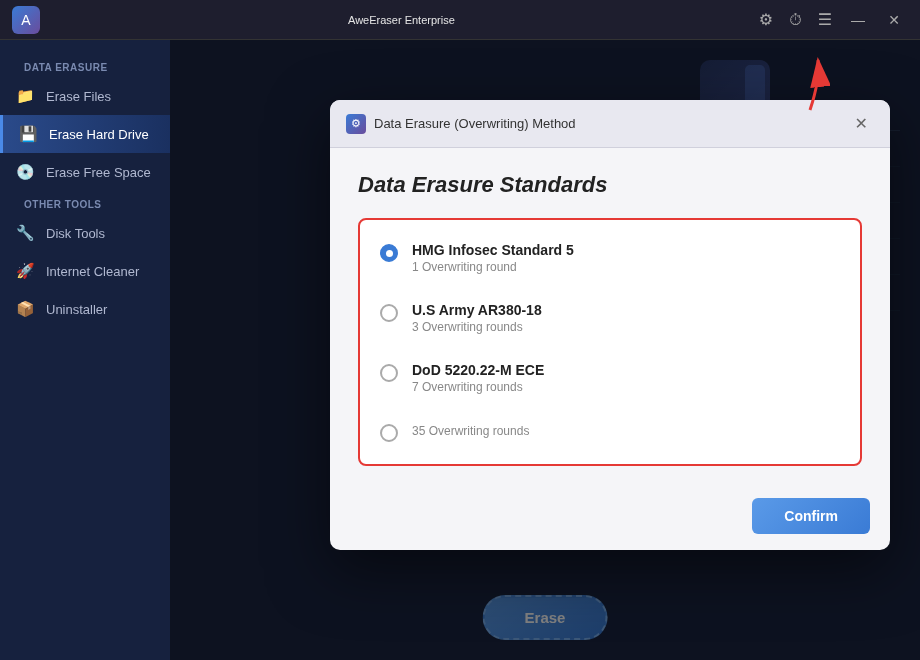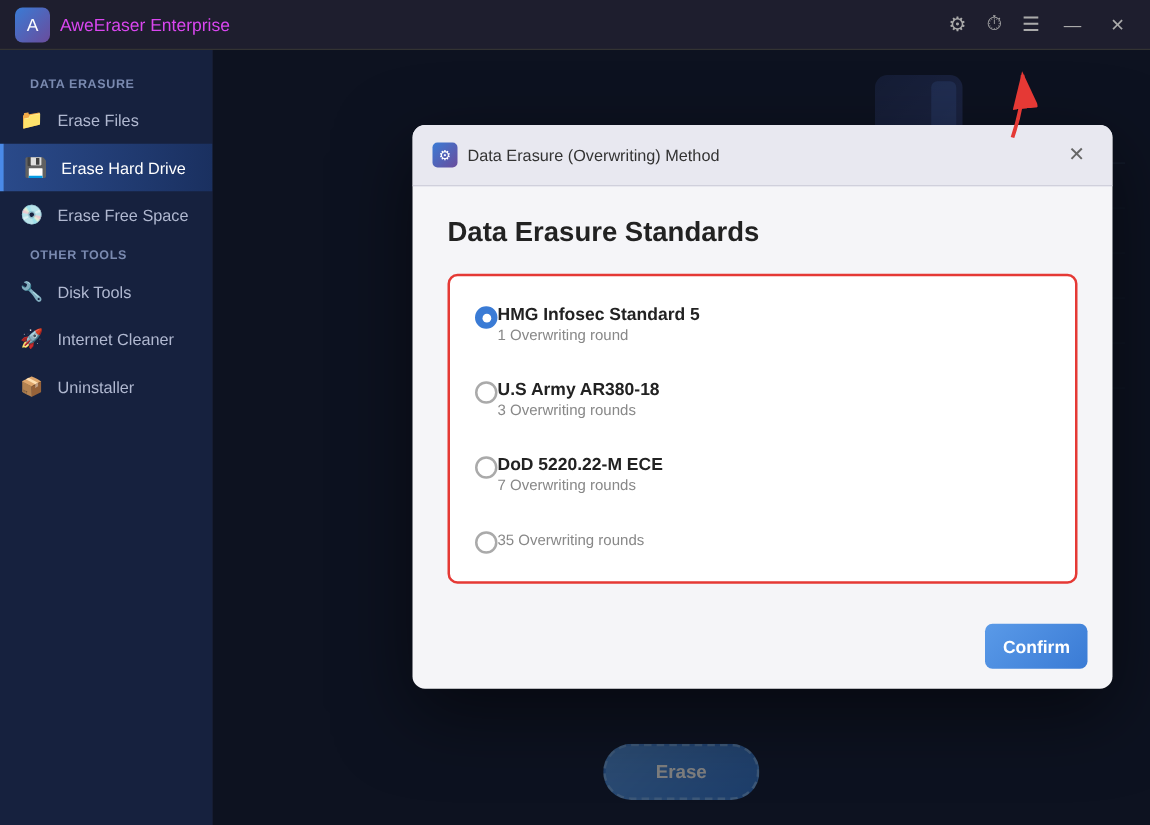--- a/index.html
+++ b/index.html
@@ -34,9 +34,10 @@
       font-size: 14px;
     }
     .title-bar-text {
-      color: #d946ef;
-      font-size: 14px;
+      color: #e5e5e5;
+      font-size: 11px;
       flex: 1;
+      text-align: center;
     }
     .title-bar-controls {
       display: flex;

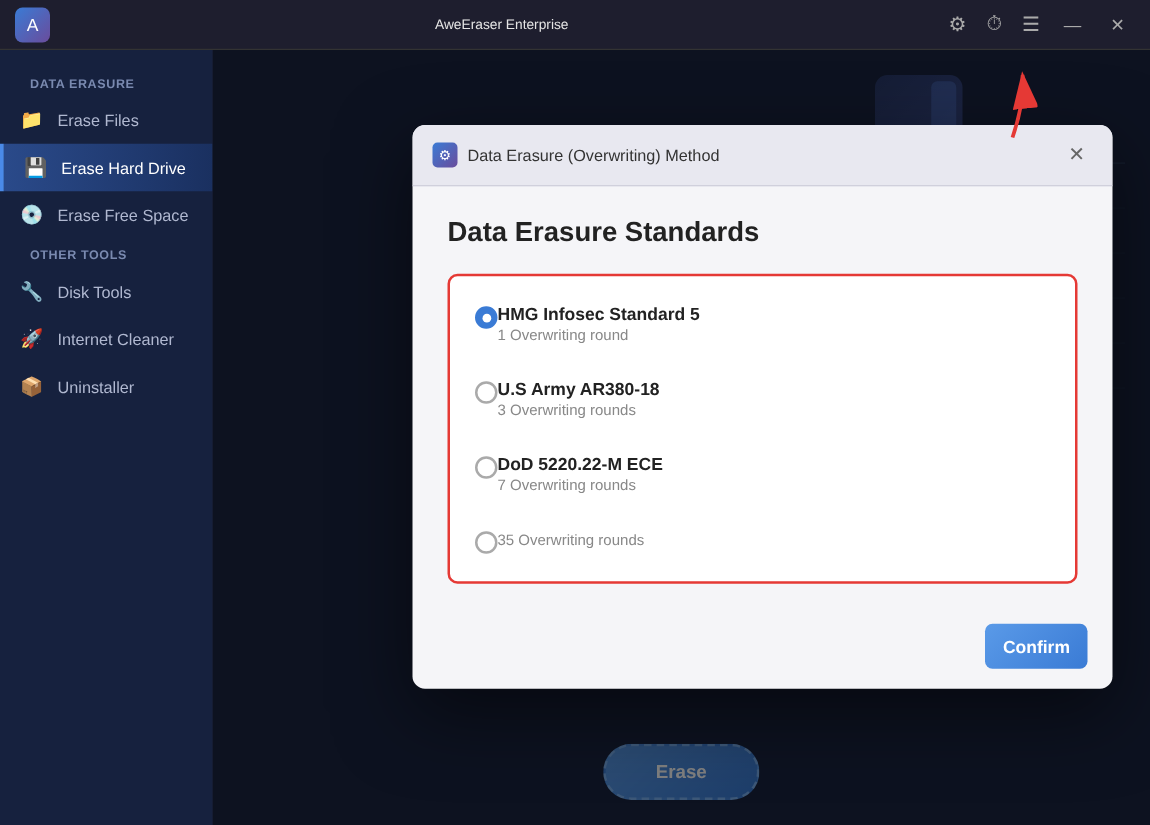--- a/index.html
+++ b/index.html
@@ -254,6 +254,7 @@
       font-weight: 600;
       color: #222;
       margin-bottom: 20px;
+      font-style: italic;
     }
 
     

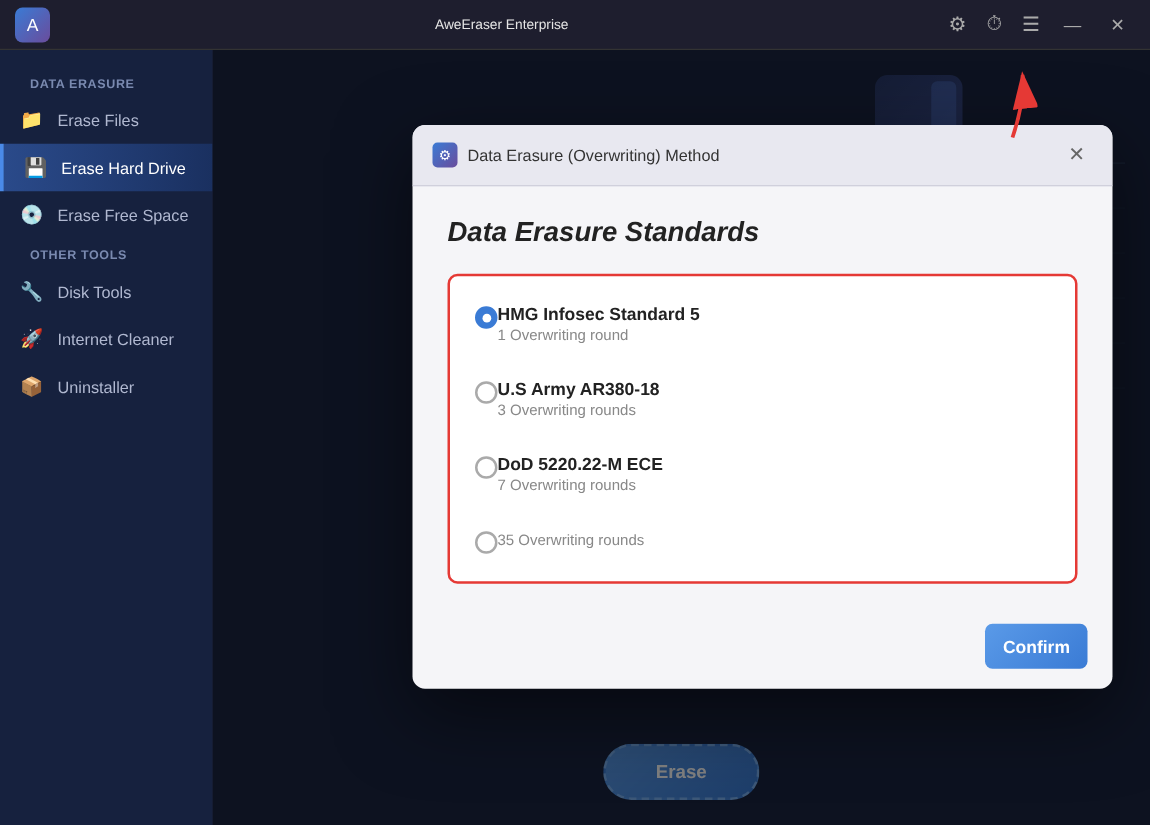--- a/index.html
+++ b/index.html
@@ -267,6 +267,7 @@
     .standard-item {
       display: flex;
       align-items: flex-start;
+      gap: 14px;
       padding: 14px 20px;
       cursor: pointer;
     }

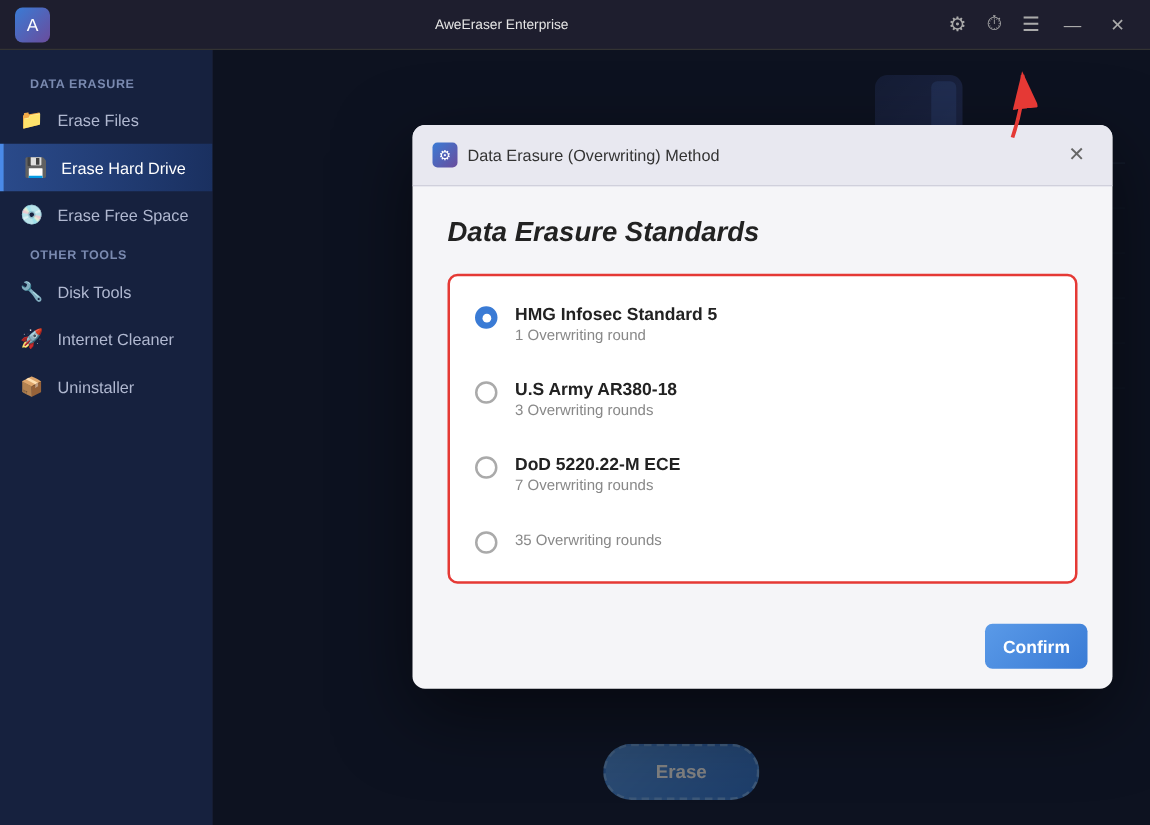--- a/index.html
+++ b/index.html
@@ -315,7 +315,7 @@
       color: white;
       border: none;
       border-radius: 6px;
-      padding: 10px 14px;
+      padding: 10px 32px;
       font-size: 14px;
       font-weight: 600;
       cursor: pointer;

